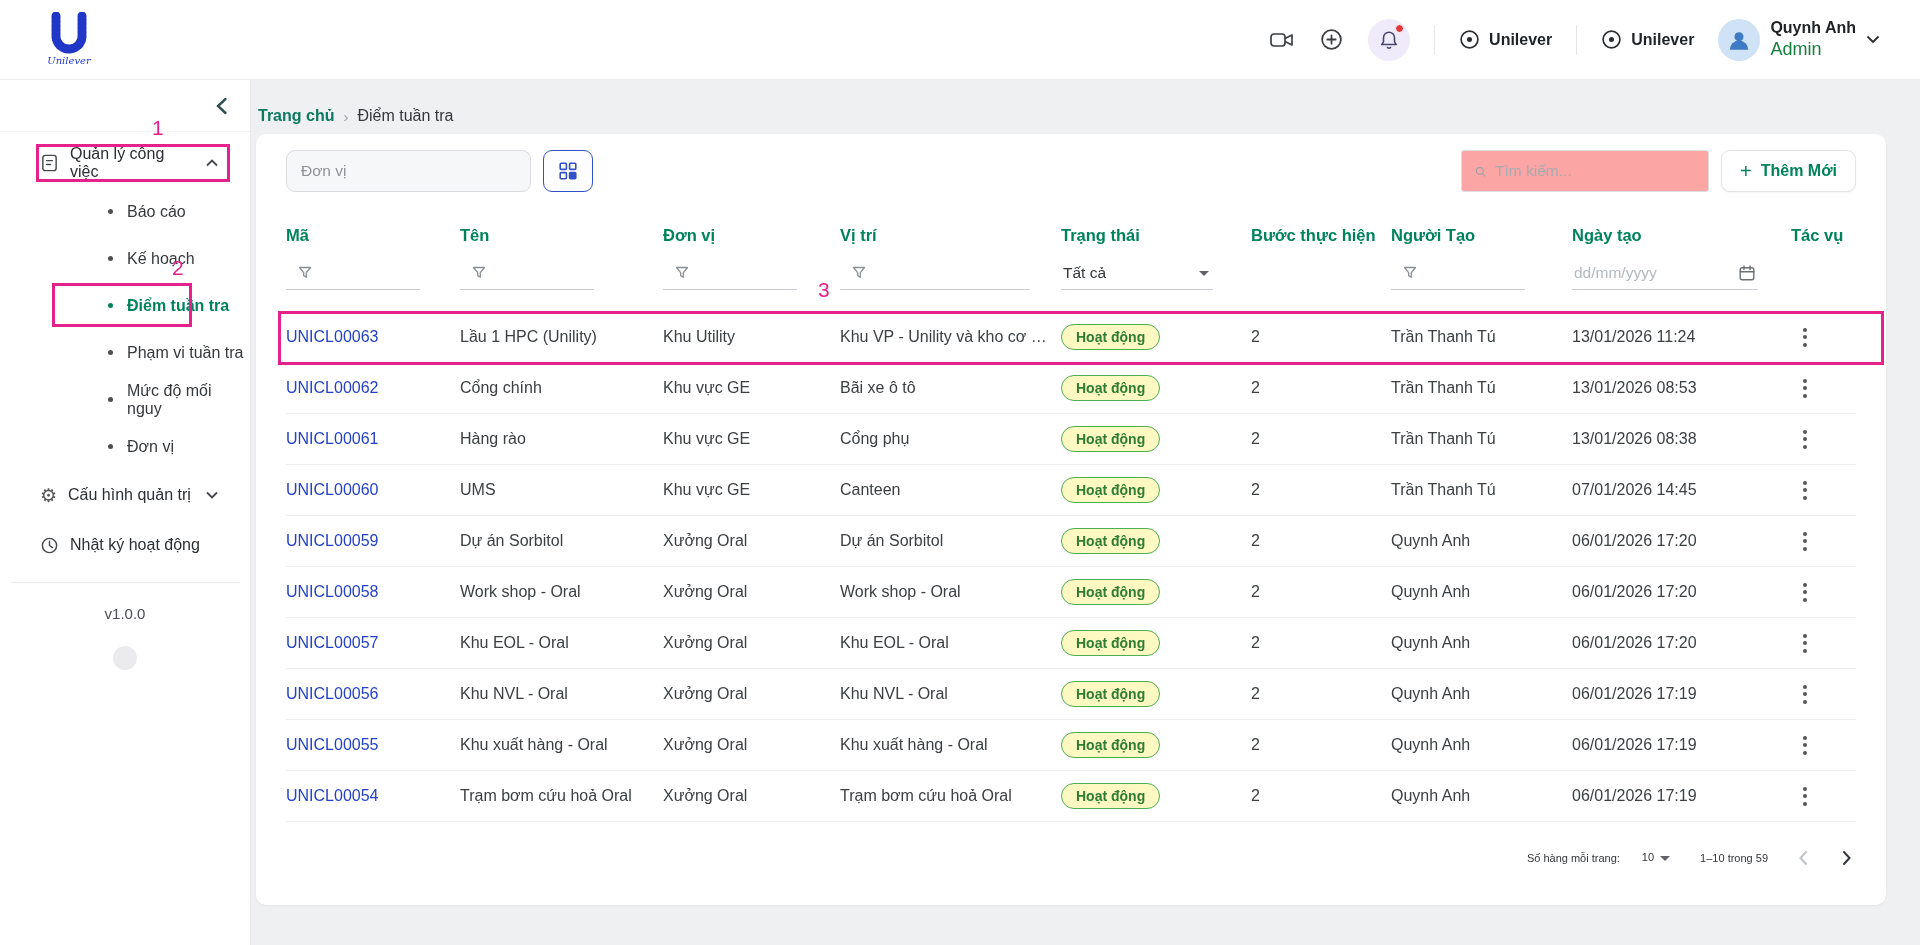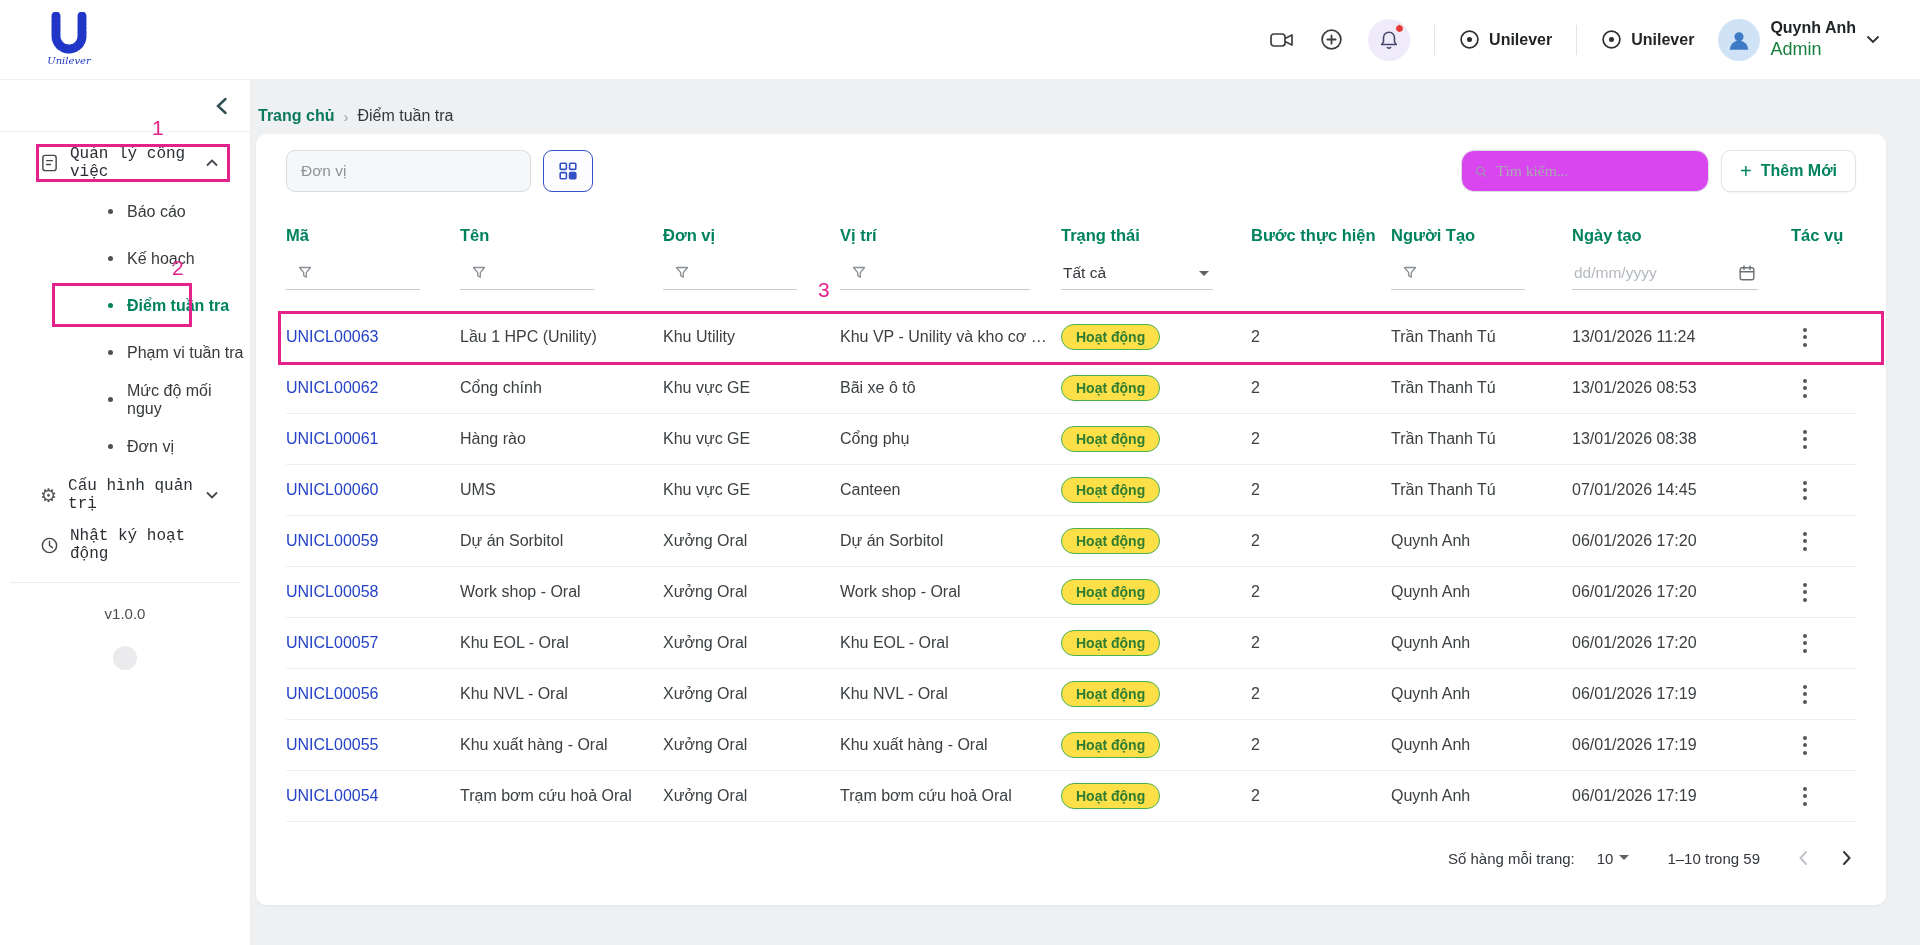--- a/index.html
+++ b/index.html
@@ -58,7 +58,7 @@
     margin:12px 22px 0 30px; height:38px; padding:0 10px 0 10px;
     font-size:16px; color:#2b2f33; cursor:pointer;
   }
-  .menu-group .mg-label { flex:1;font-family:Liberation Mono, monospace; }
+  .menu-group .mg-label { flex:1; }
   .gear-glyph { font-size:19px; color:#555; line-height:1; }
   .sub-list { margin-top:6px; }
   .sub-item {

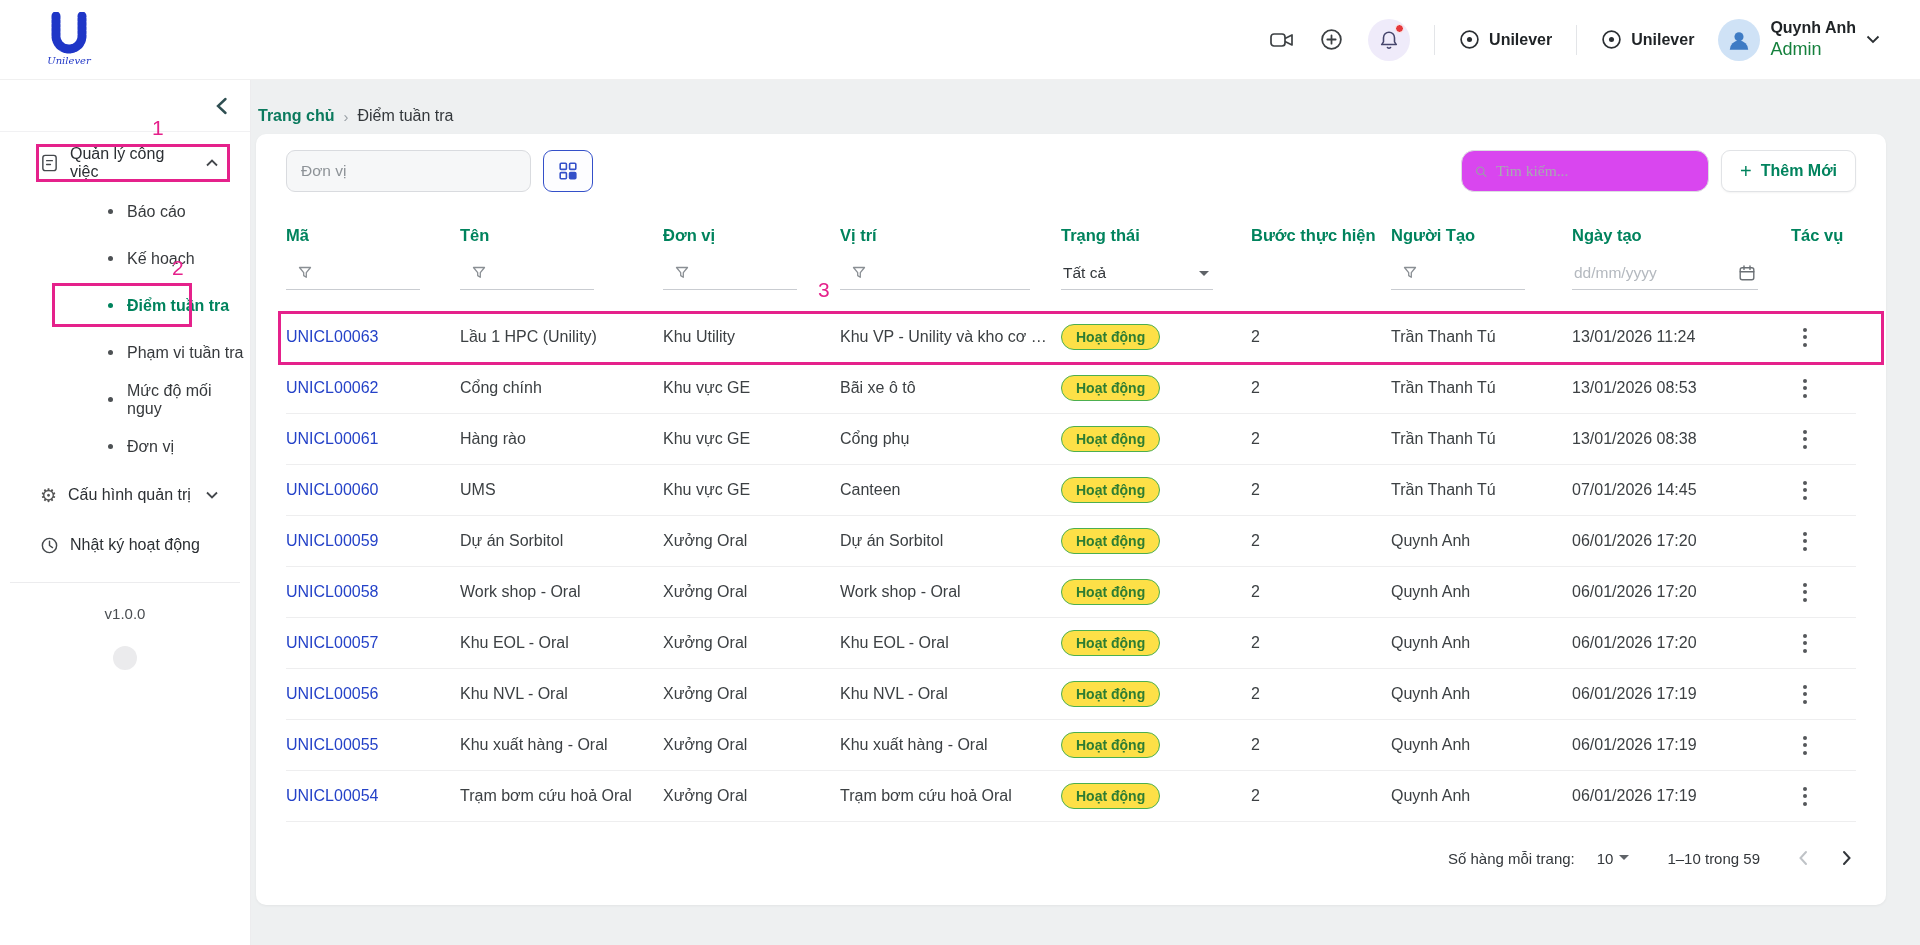--- a/index.html
+++ b/index.html
@@ -100,8 +100,8 @@
   }
   .toolbar-spacer { flex:1; }
   .search-box {
-    width:248px; height:42px; border:1px solid #dcdee1; border-radius:13px;
-    background:#d946ef; display:flex; align-items:center; gap:9px; padding:0 13px;font-family:Liberation Serif, serif;
+    width:248px; height:42px; border:1px solid #dcdee1; border-radius:3px;
+    background:#fca5a5; display:flex; align-items:center; gap:9px; padding:0 13px;
   }
   .search-box input {
     border:none; outline:none; flex:1; font-size:15.5px; font-family:inherit; color:#3c4043; background:transparent;

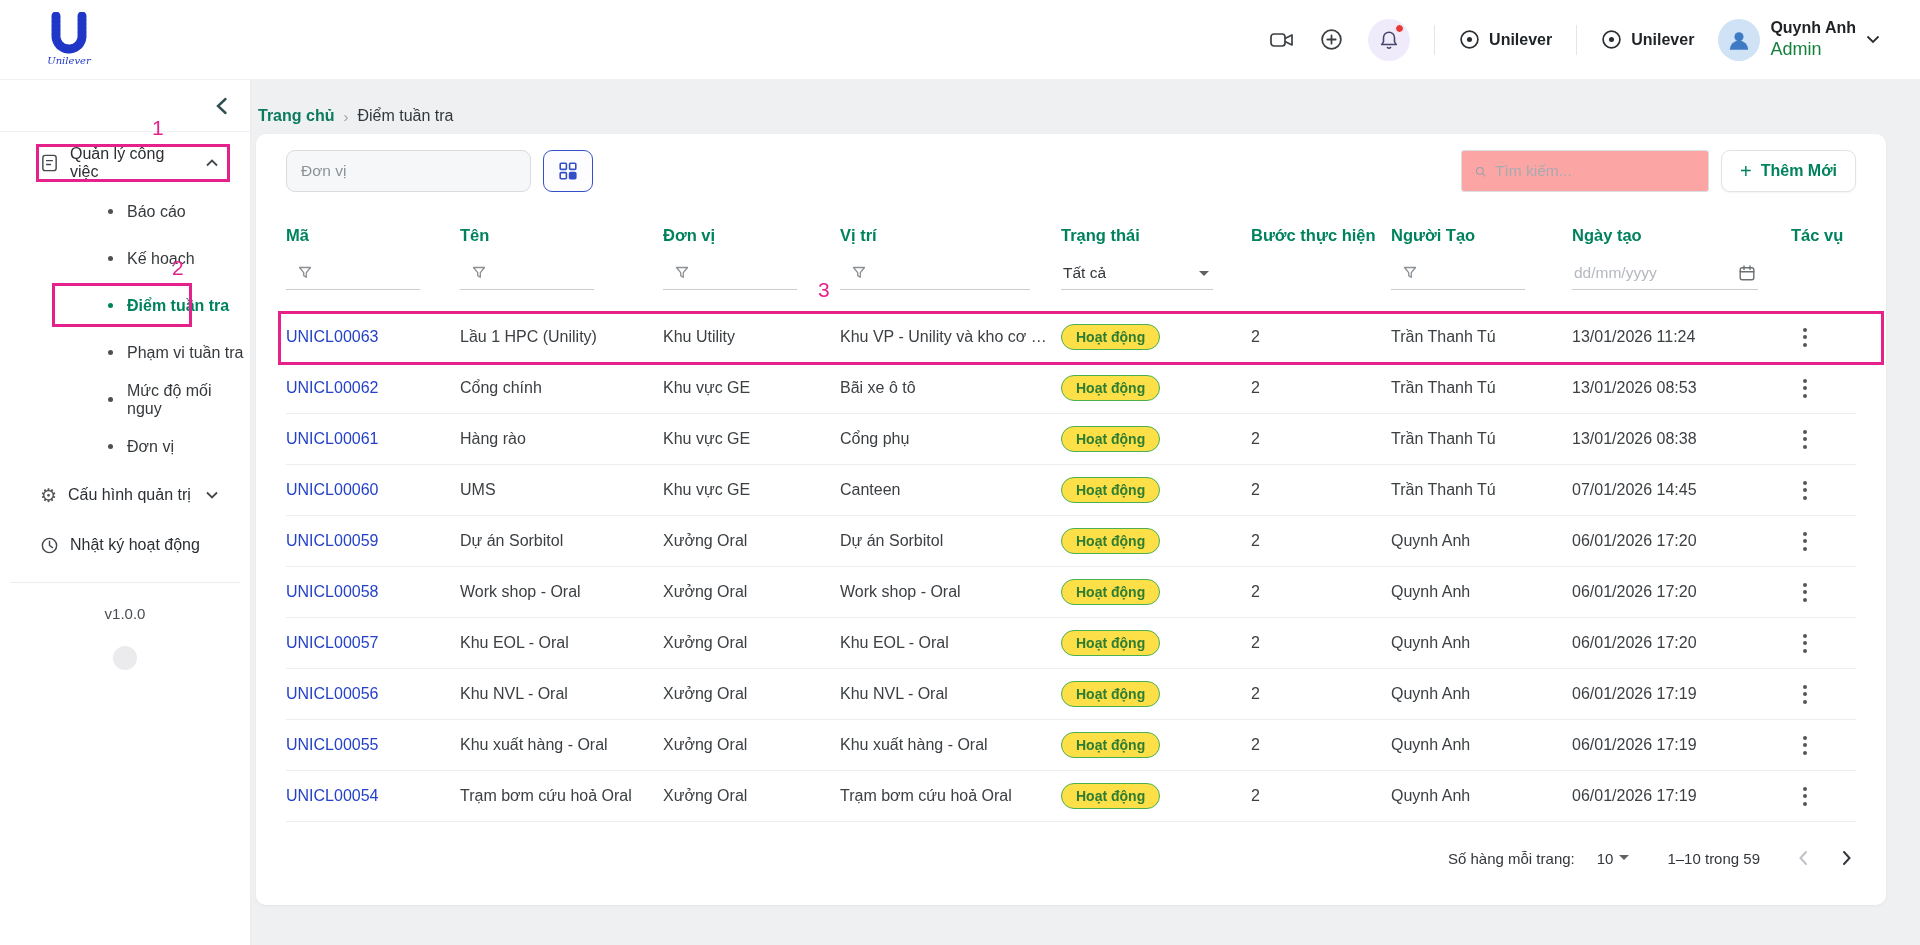--- a/index.html
+++ b/index.html
@@ -145,7 +145,7 @@
   .cell.link { color:#2442c8; cursor:pointer; }
   .badge {
     display:inline-block; border:1.5px solid #4caf50; color:#2e7d32;
-    font-size:14px; font-weight:bold; padding:4px 14px; border-radius:15px; background:#fde047;
+    font-size:14px; font-weight:bold; padding:4px 14px; border-radius:15px; background:#fef9c3;
   }
   .dots {
     width:28px; height:30px; background:none; border:none; cursor:pointer;

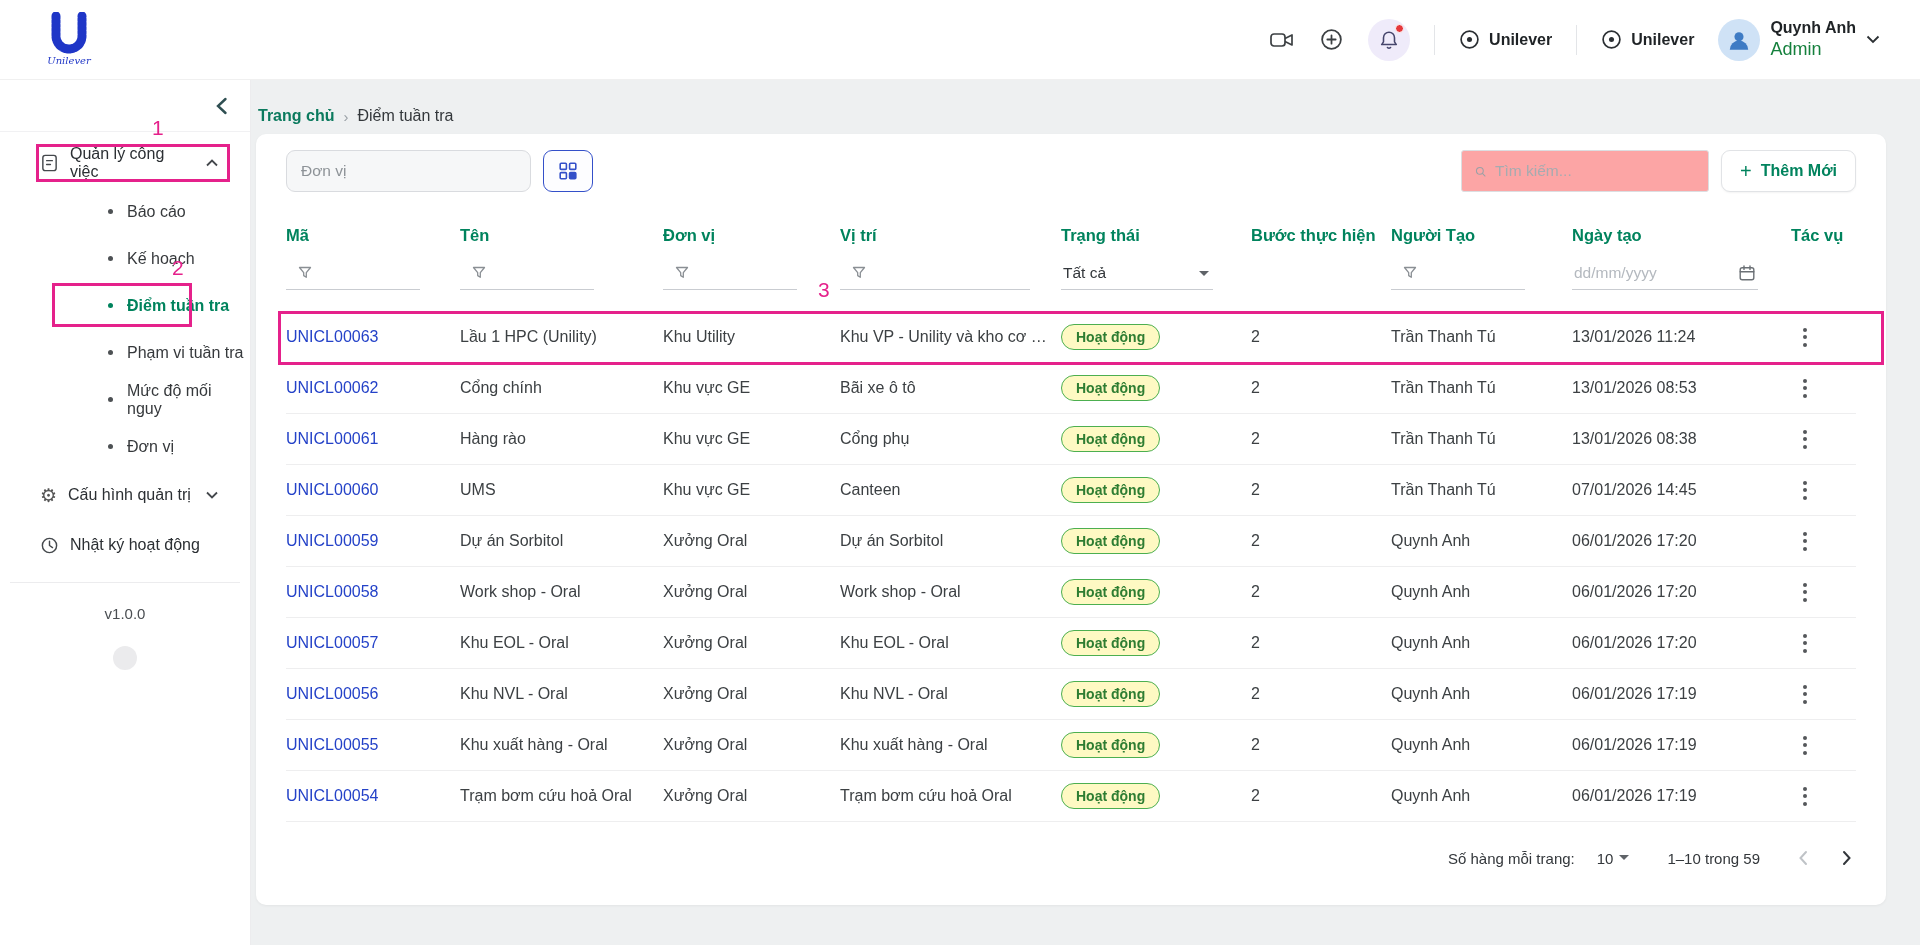--- a/index.html
+++ b/index.html
@@ -155,7 +155,7 @@
 
   .pagination {
     margin-top:14px; height:44px; display:flex; align-items:center;
-    justify-content:flex-end; gap:38px; font-size:15px; color:#33373b;
+    justify-content:flex-end; gap:30px; font-size:11px; color:#33373b;
   }
   .rpp { display:flex; align-items:center; gap:22px; }
   .rpp-select { display:flex; align-items:flex-start; gap:6px; cursor:pointer; }

